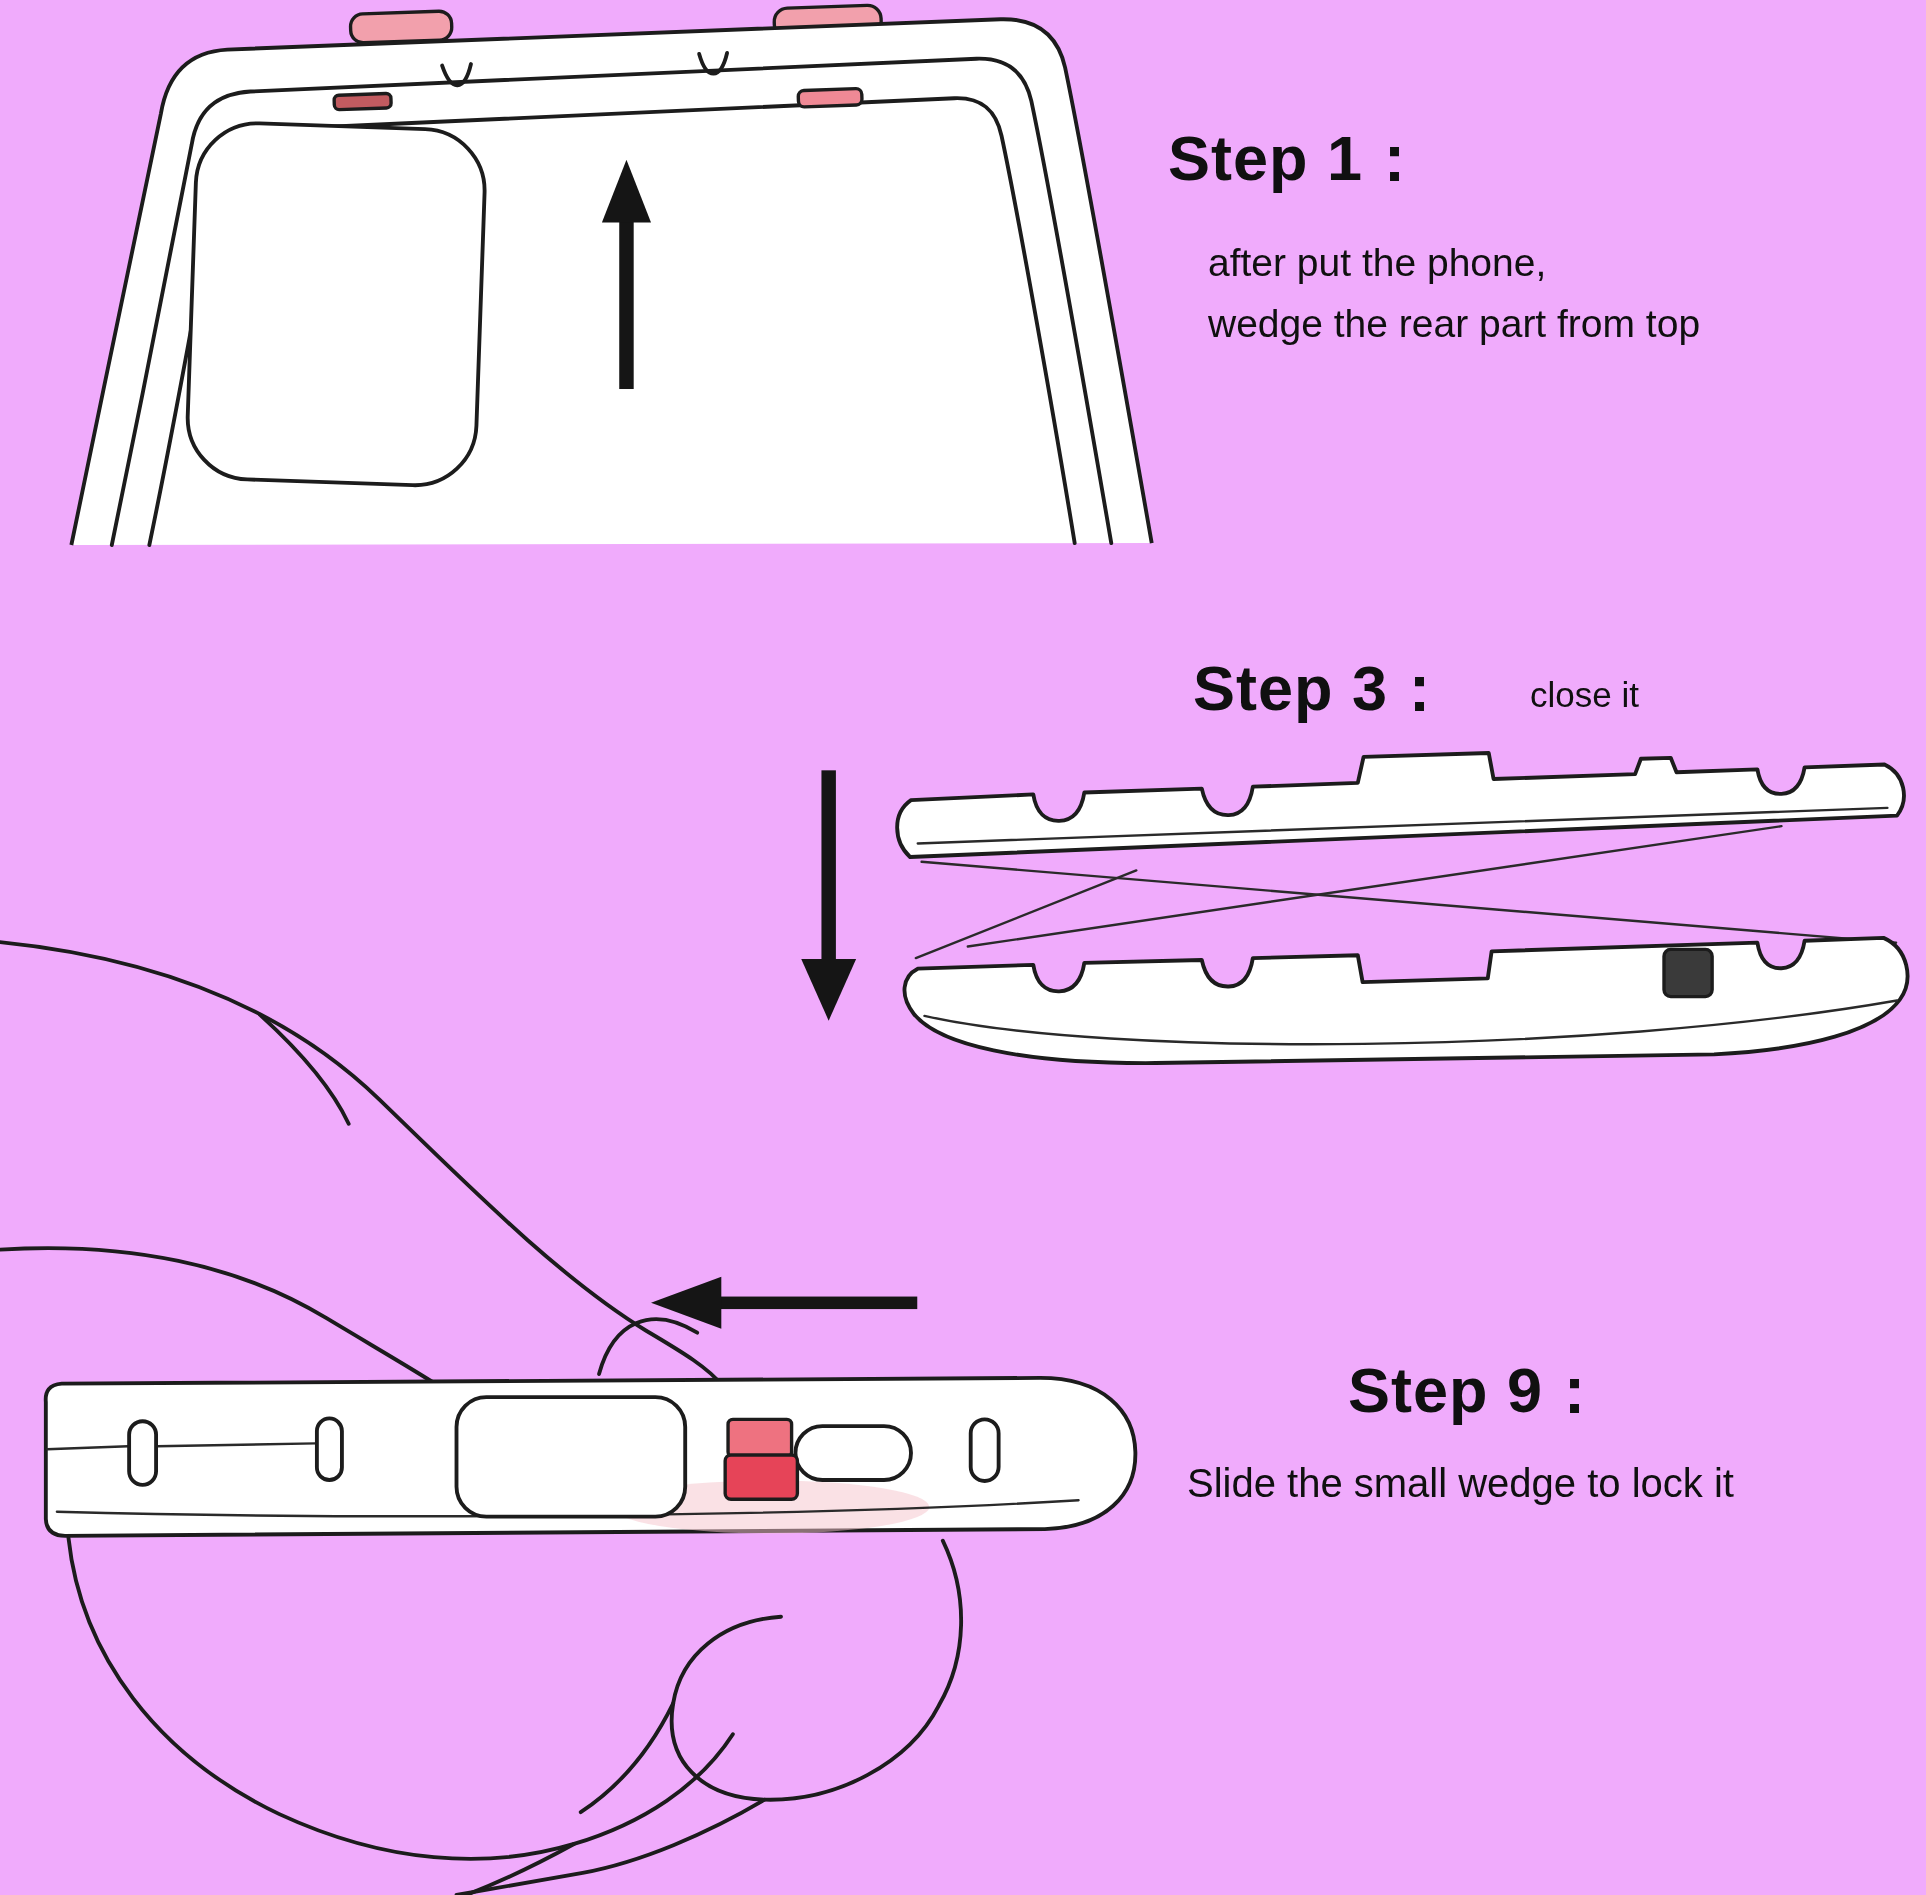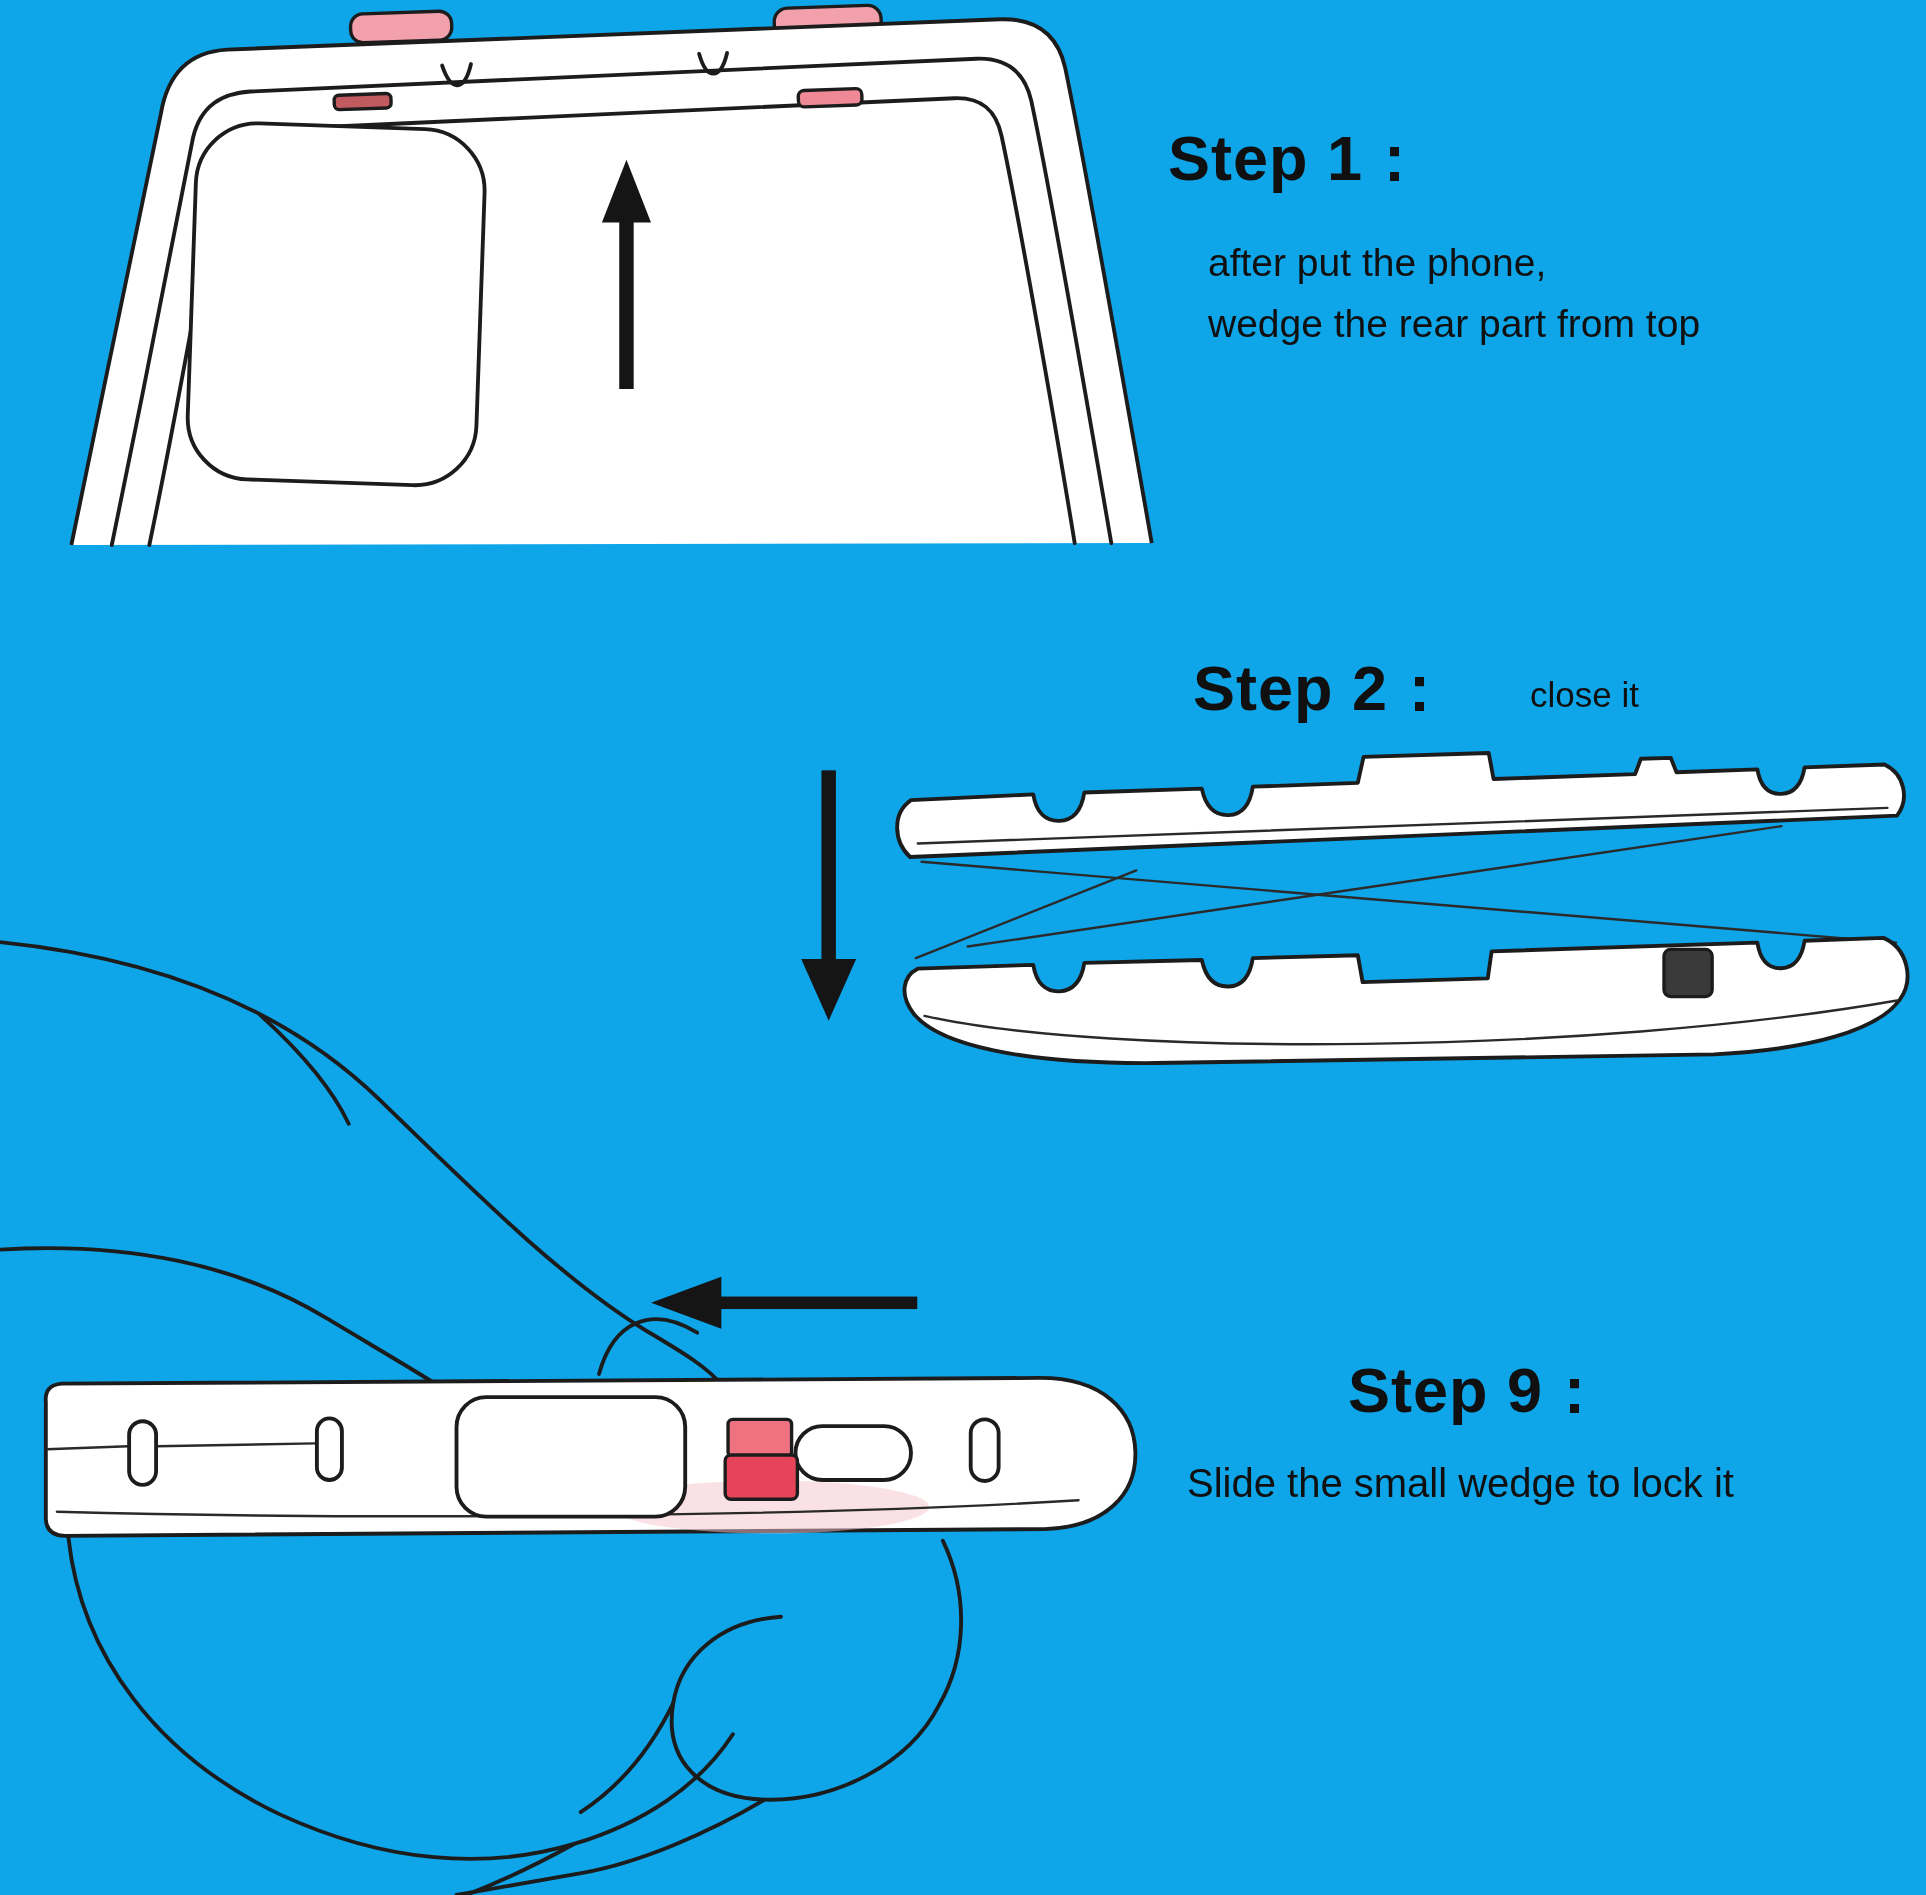--- a/index.html
+++ b/index.html
@@ -5,7 +5,7 @@
   * { margin:0; padding:0; box-sizing:border-box; }
   html,body { background:#ffffff; }
   body { font-family:"Liberation Sans", sans-serif; }
-  .sheet { position:relative; width:1926px; height:1895px; background:#0ea5e9; overflow:hidden; }
+  .sheet { position:relative; width:1926px; height:1895px; background:#f0abfc; overflow:hidden; }
   .art { position:absolute; left:0; top:0; width:1926px; height:1895px; }
   .txt { position:absolute; color:#101010; white-space:nowrap; }
   .title { font-size:63px; font-weight:700; letter-spacing:1px; }

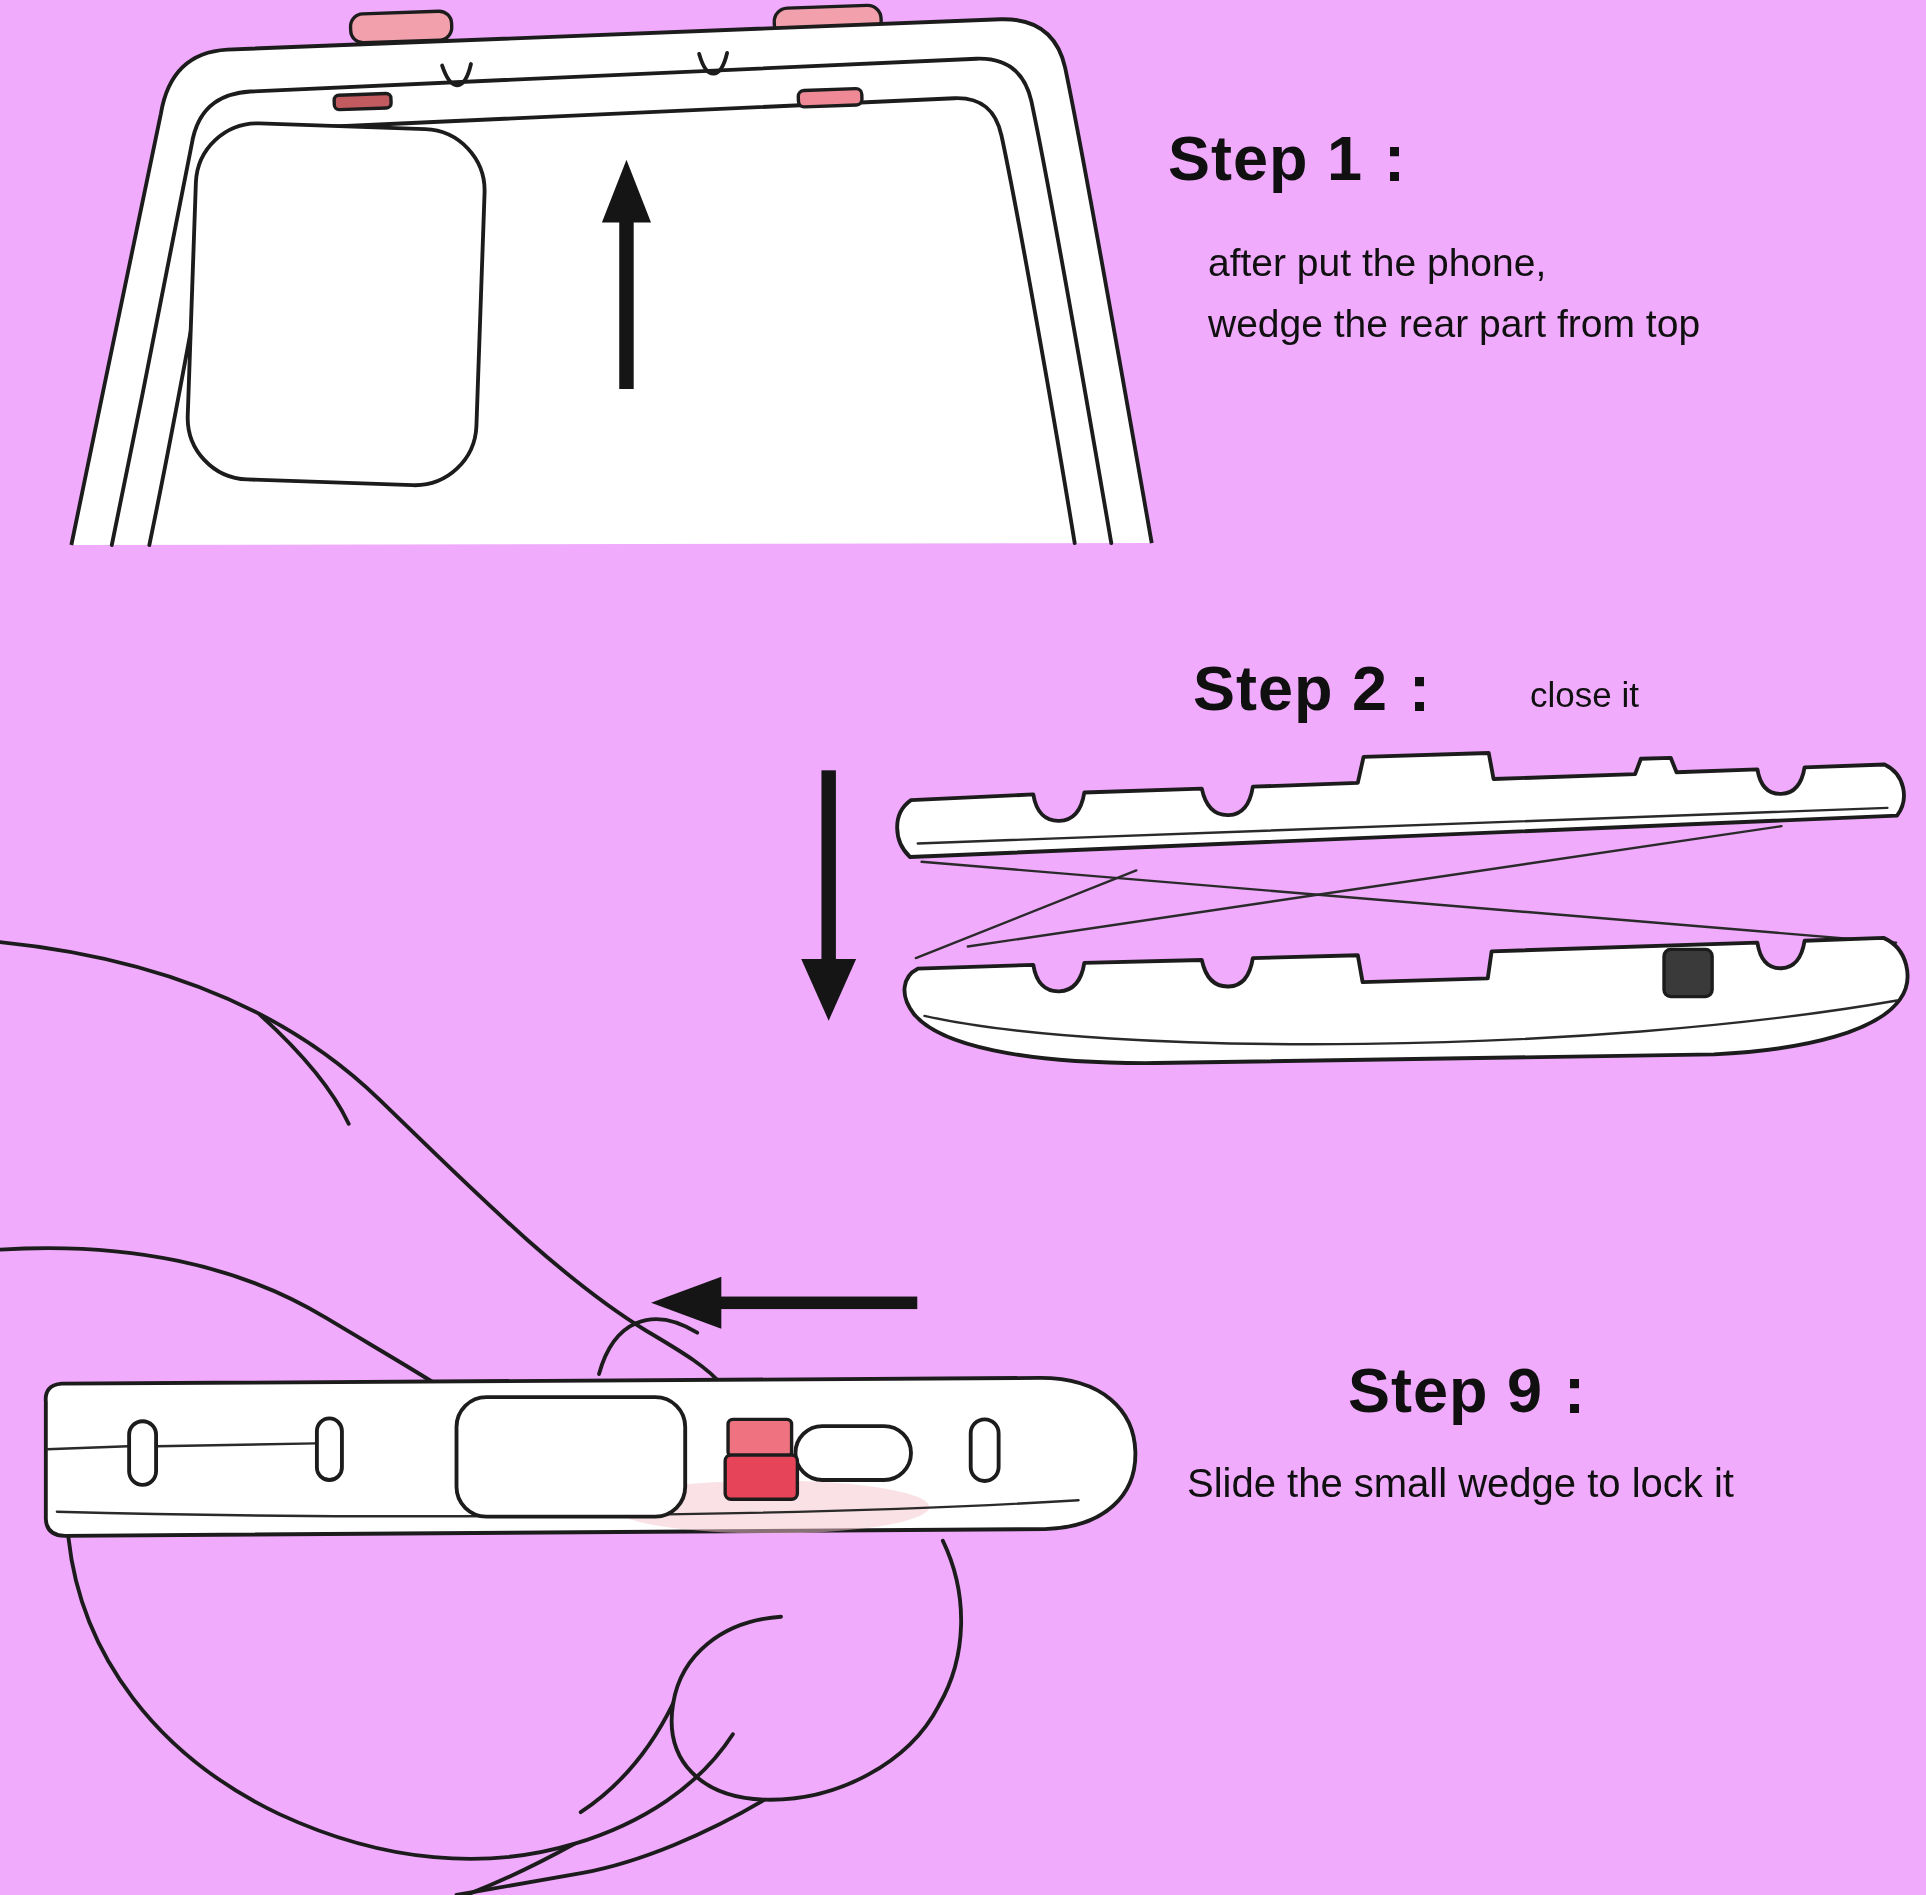--- a/index.html
+++ b/index.html
@@ -110,7 +110,7 @@
   <div class="txt body" style="left:1164px; top:241px;">after put the phone,</div>
   <div class="txt body" style="left:1164px; top:302px;">wedge the rear part from top</div>
 
-  <div class="txt title" style="left:1193px; top:646px;">Step 2：</div>
+  <div class="txt title" style="left:1193px; top:646px;">Step 3：</div>
   <div class="txt small" style="left:1498px; top:675px;">close it</div>
 
   <div class="txt title" style="left:1348px; top:1348px;">Step 9：</div>

